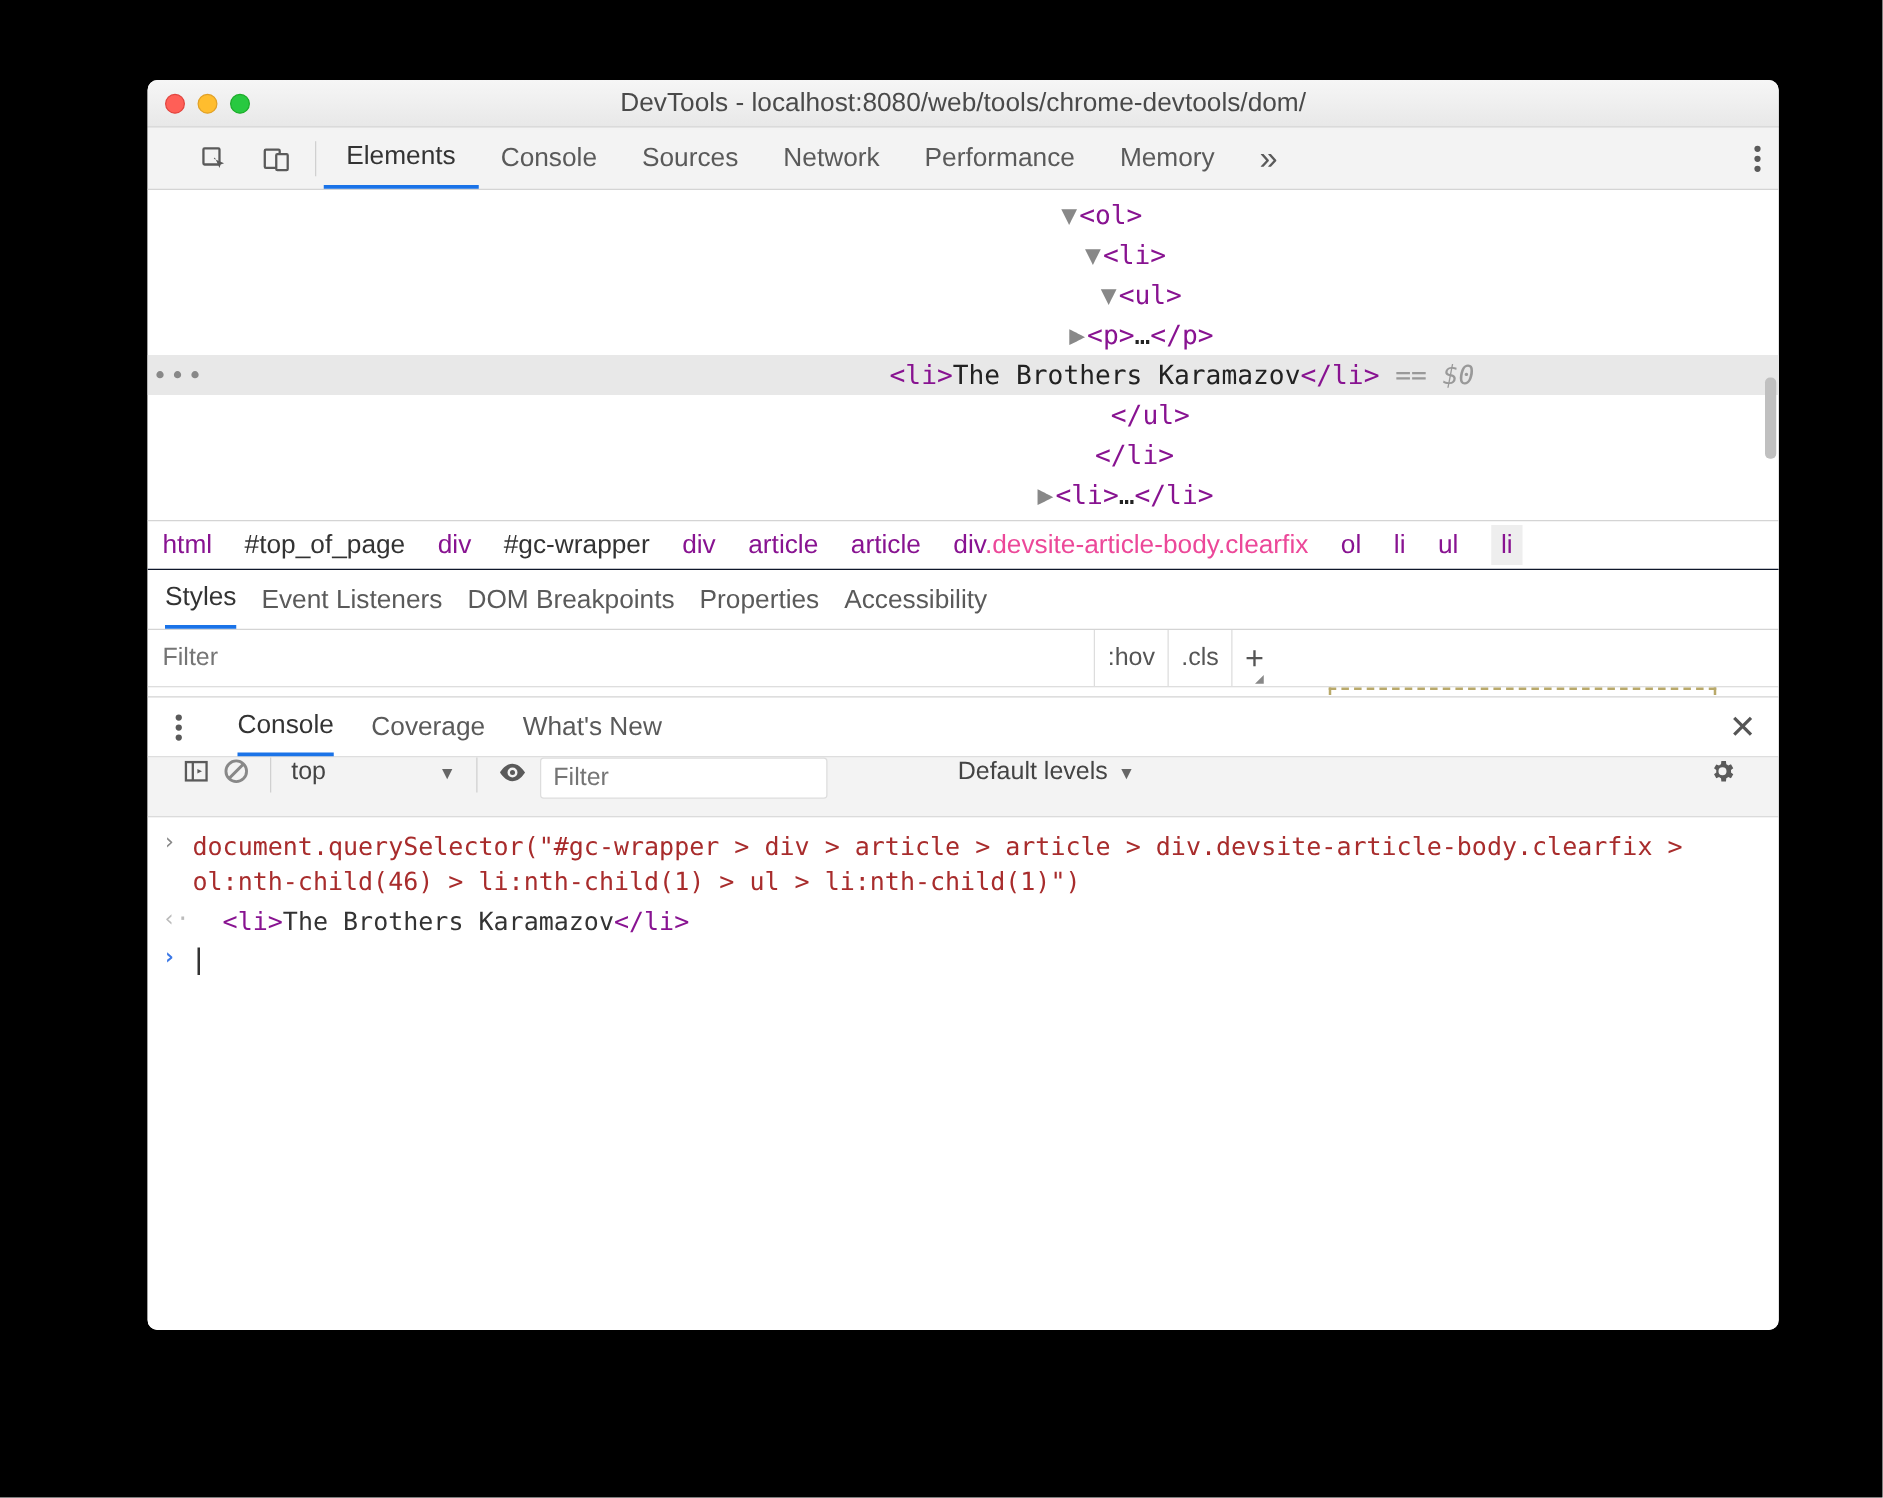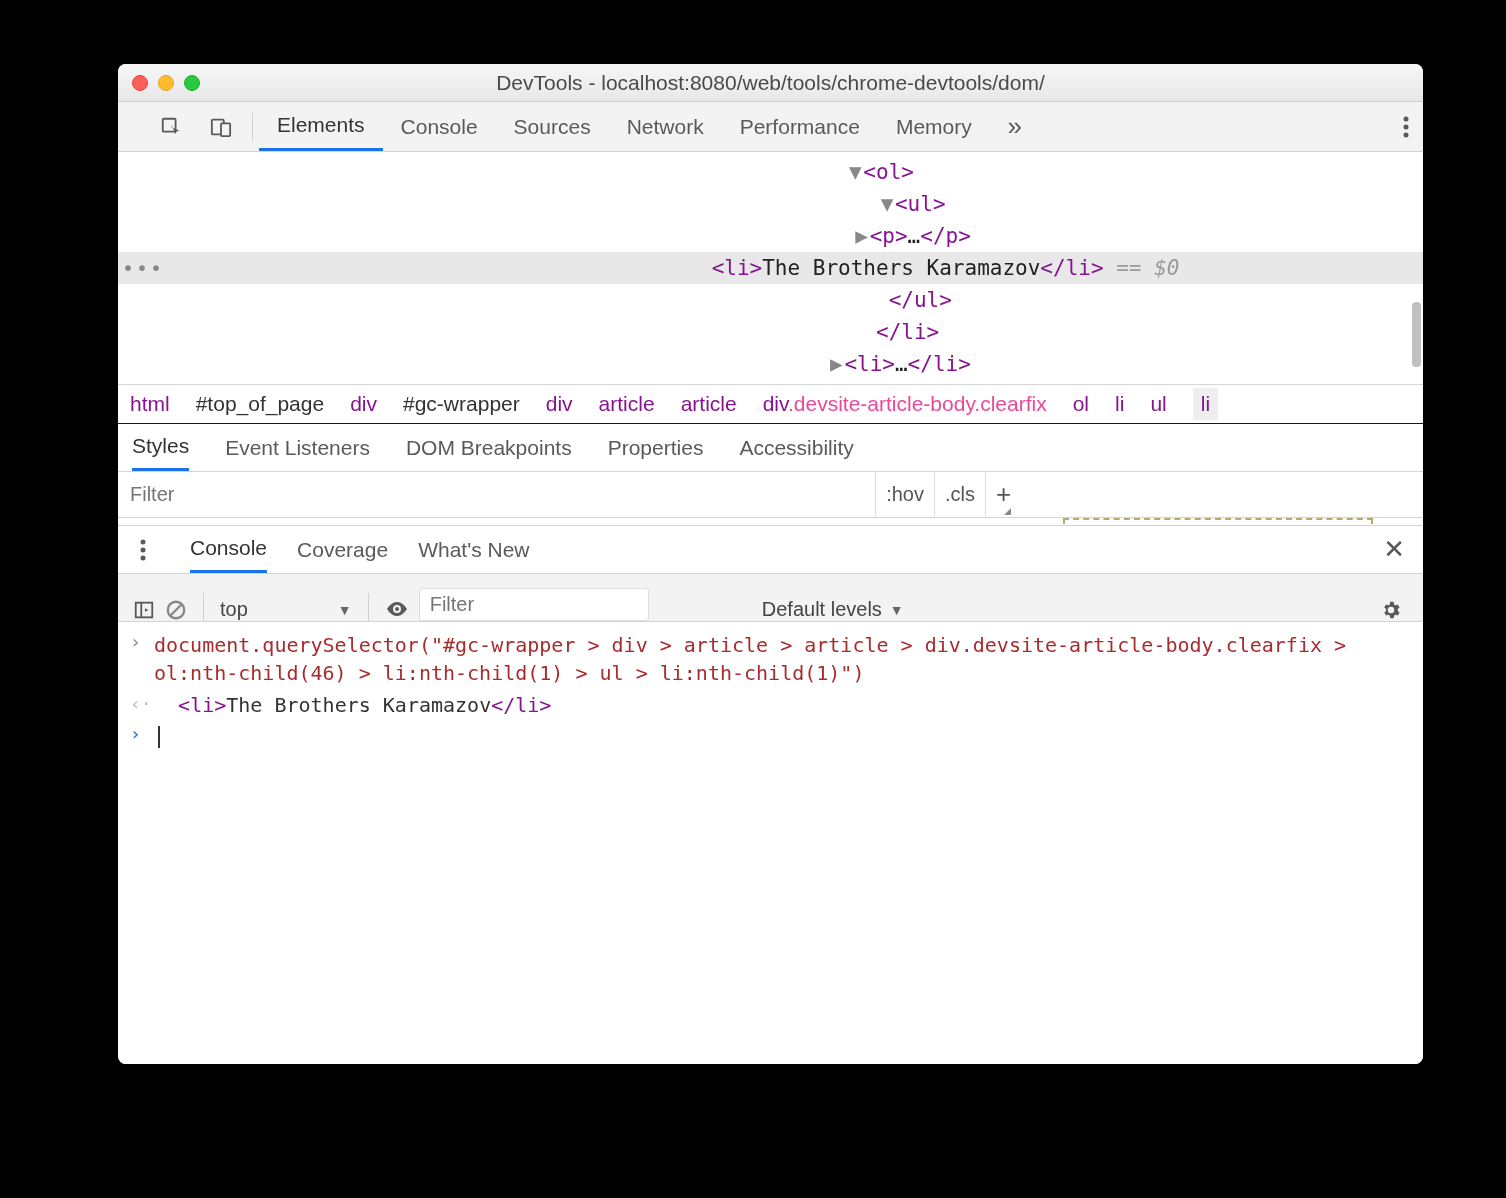--- a/index.html
+++ b/index.html
@@ -142,6 +142,7 @@
   <div class="dom-area" id="dom-area">
     <div class="scroll-thumb"></div>
   <div class="dom-row">                <span class="arrow">▼</span><span class="tag">&lt;ol&gt;</span></div>
+      <div class="dom-row">                   <span class="arrow">▼</span><span class="tag">&lt;li&gt;</span></div>
       <div class="dom-row">                     <span class="arrow">▼</span><span class="tag">&lt;ul&gt;</span></div>
       <div class="dom-row">                     <span class="arrow">▶</span><span class="tag">&lt;p&gt;</span><span class="txt">…</span><span class="tag">&lt;/p&gt;</span></div>
       <div class="dom-row selected"><span class="ellipsis-marker">•••</span>                         <span class="arrow"> </span><span class="tag">&lt;li&gt;</span><span class="txt">The Brothers Karamazov</span><span class="tag">&lt;/li&gt;</span><span class="eqdollar"> == $0</span></div>

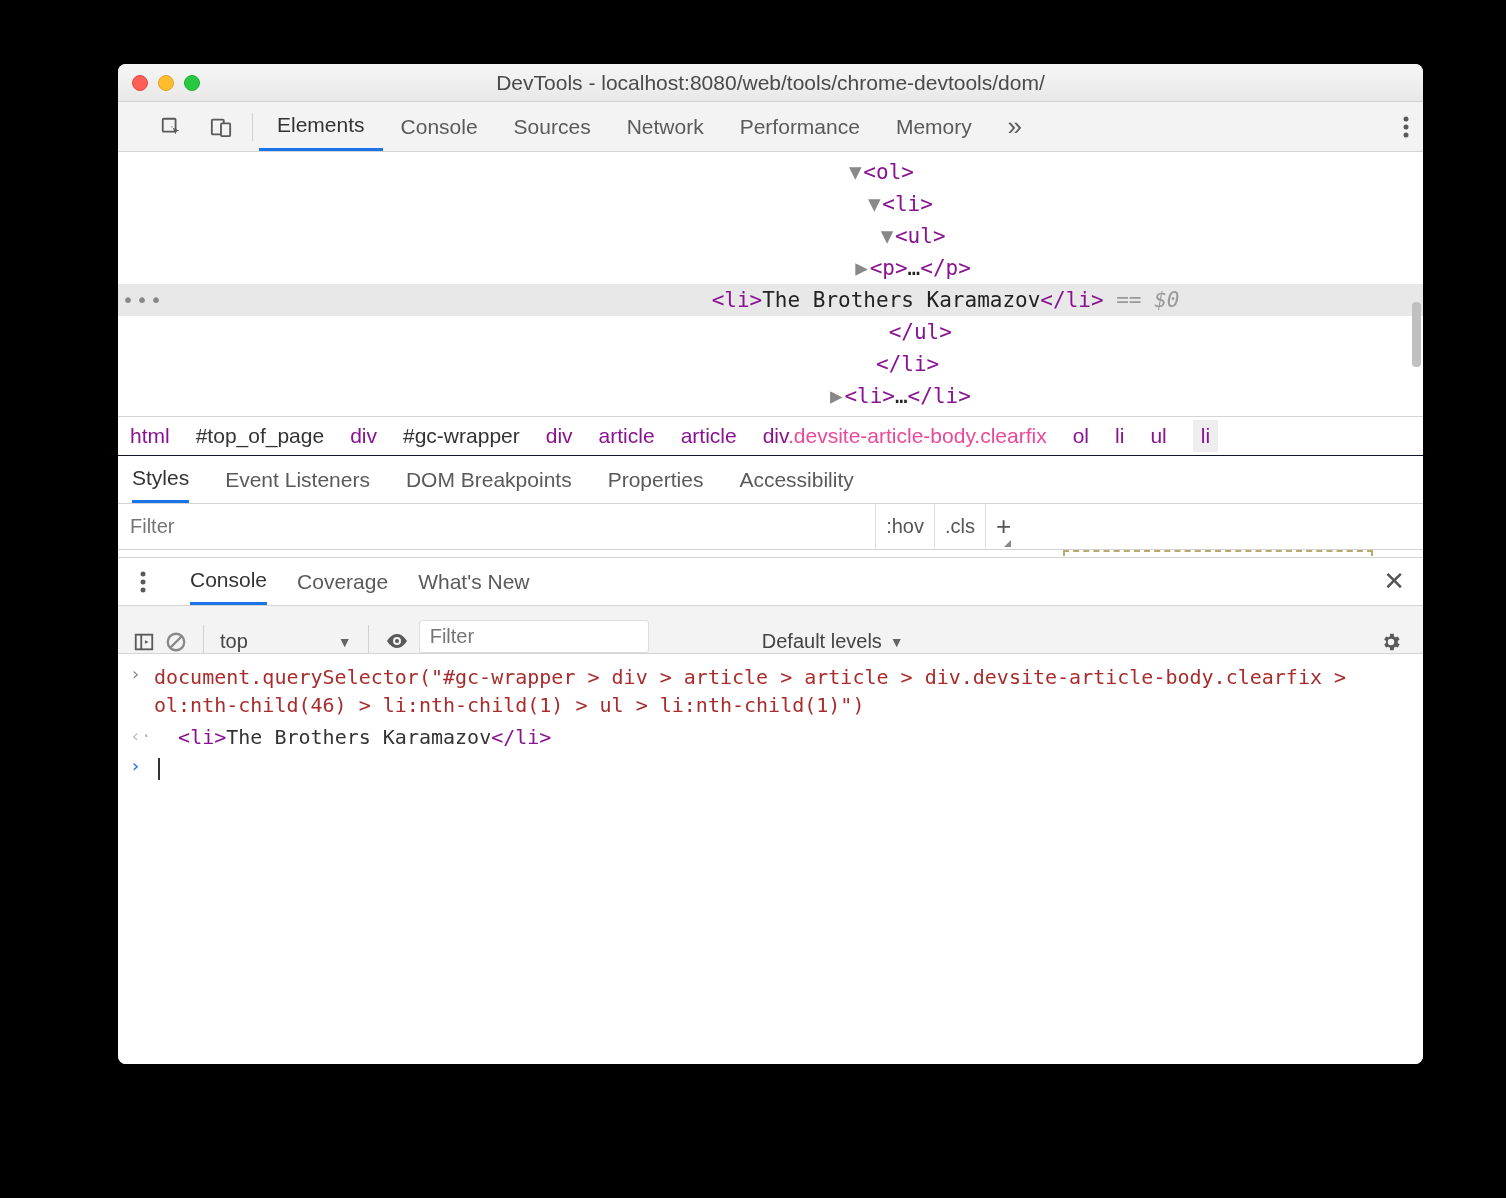--- a/index.html
+++ b/index.html
@@ -67,7 +67,7 @@
   .crumb.id { color:#333; }
   .crumb .cls { color:#ec4899; }
   .crumb.sel { background:#eee; padding:4px 8px;}
-  .subtabs { height:48px; border-bottom:1px solid #d4d4d4; display:flex; align-items:center; padding-left:14px; gap:36px; font-size:21px; color:#5a5a5a; background:#fff;}
+  .subtabs { height:48px; border-bottom:1px solid #d4d4d4; display:flex; align-items:center; padding-left:14px; gap:20px; font-size:21px; color:#5a5a5a; background:#fff;}
   .subtabs .active { color:#333; border-bottom:3px solid #1a73e8; height:100%; display:flex; align-items:center;}
   .styles-toolbar { height:46px; border-bottom:1px solid #d4d4d4; display:flex; align-items:stretch; background:#fff;}
   .filter-input { flex:1; padding-left:12px; color:#999; display:flex; align-items:center; border:none; outline:none; font-size:20px; background:transparent;}

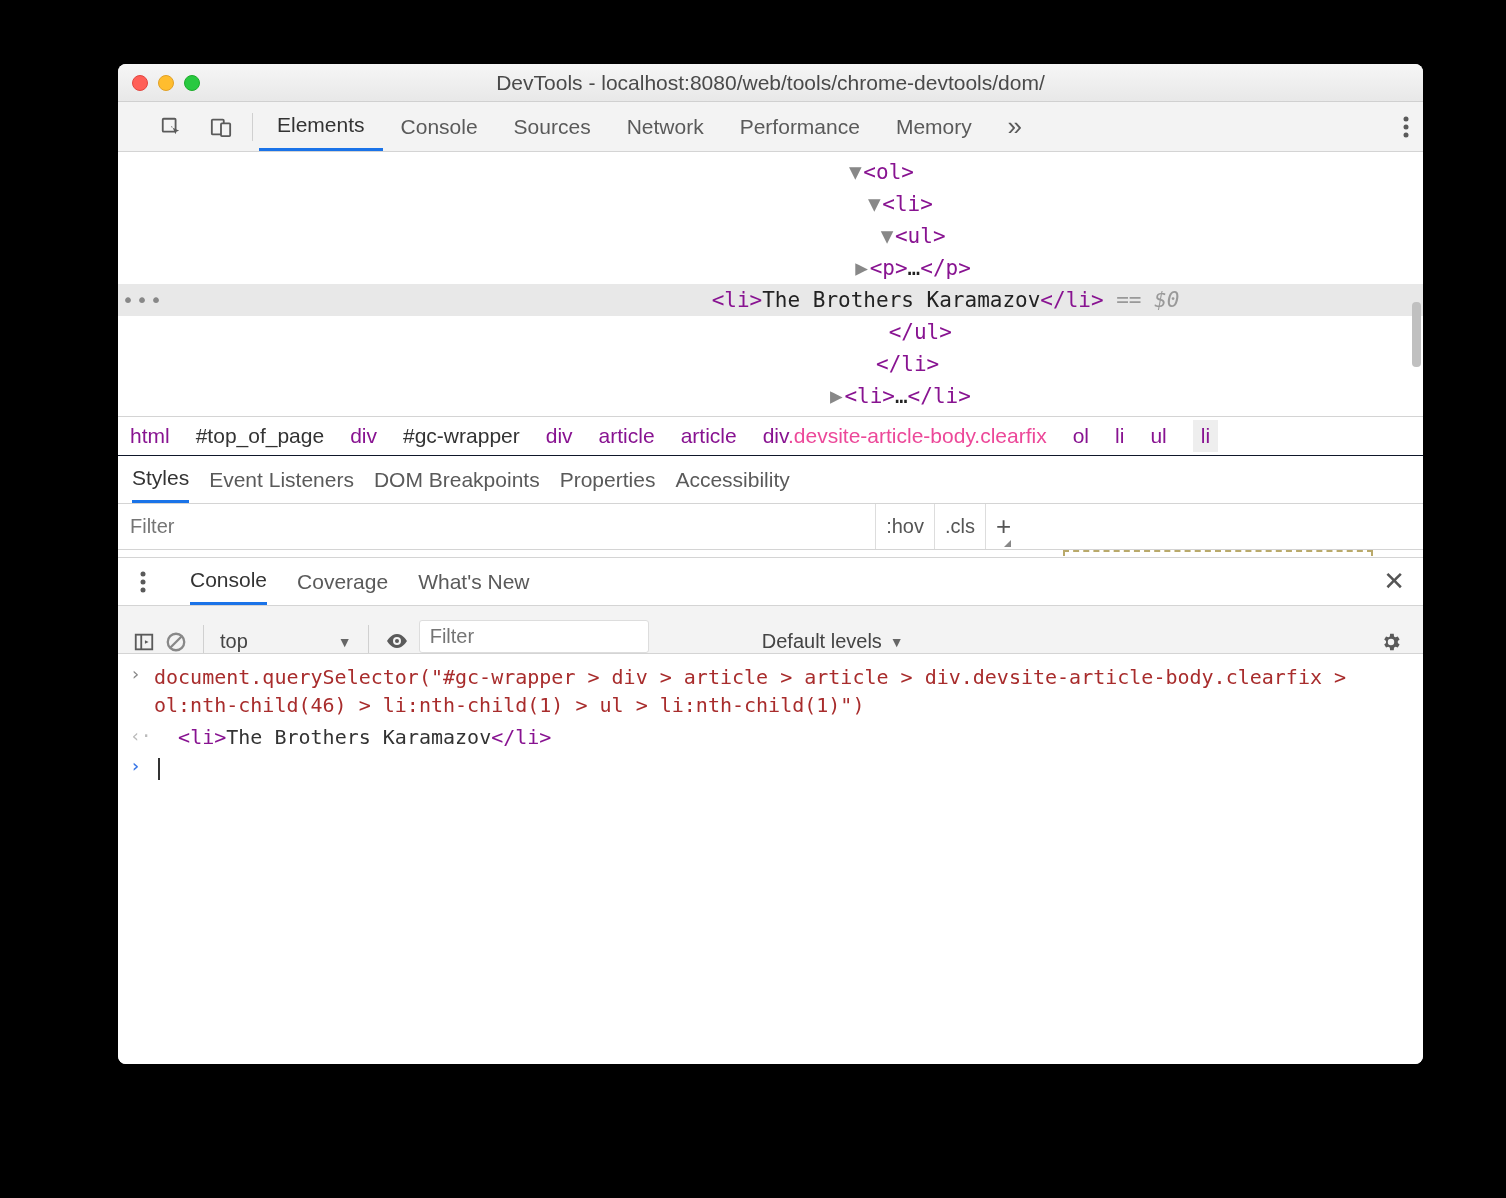--- a/index.html
+++ b/index.html
@@ -78,7 +78,7 @@
   .drawer-tabs .active { color:#333; border-bottom:3px solid #1a73e8; height:100%; display:flex; align-items:center;}
   .kebab-btn { width:34px; display:flex; justify-content:center; align-items:center; cursor:pointer;}
   .close-x { margin-left:auto; margin-right:18px; font-size:26px; color:#555; cursor:pointer;}
-  .console-toolbar { height:48px; border-bottom:1px solid #d4d4d4; background:#f3f3f3; display:flex; align-items:flex-end; gap:10px; padding:0 15px;}
+  .console-toolbar { height:48px; border-bottom:1px solid #d4d4d4; background:#f3f3f3; display:flex; align-items:flex-start; gap:10px; padding:0 28px;}
   .ctx-select { border:none; background:transparent; font-size:20px; color:#444; display:flex; align-items:center; gap:90px;}
   .levels-select { font-size:20px; color:#444; display:flex; align-items:center; gap:8px; margin-left:auto; margin-right: auto; padding-right: 260px;}
   .console-filter { width:230px; font-size:20px; color:#999; background:#fff; border:1px solid #ddd; padding:4px 10px; border-radius:3px;}

